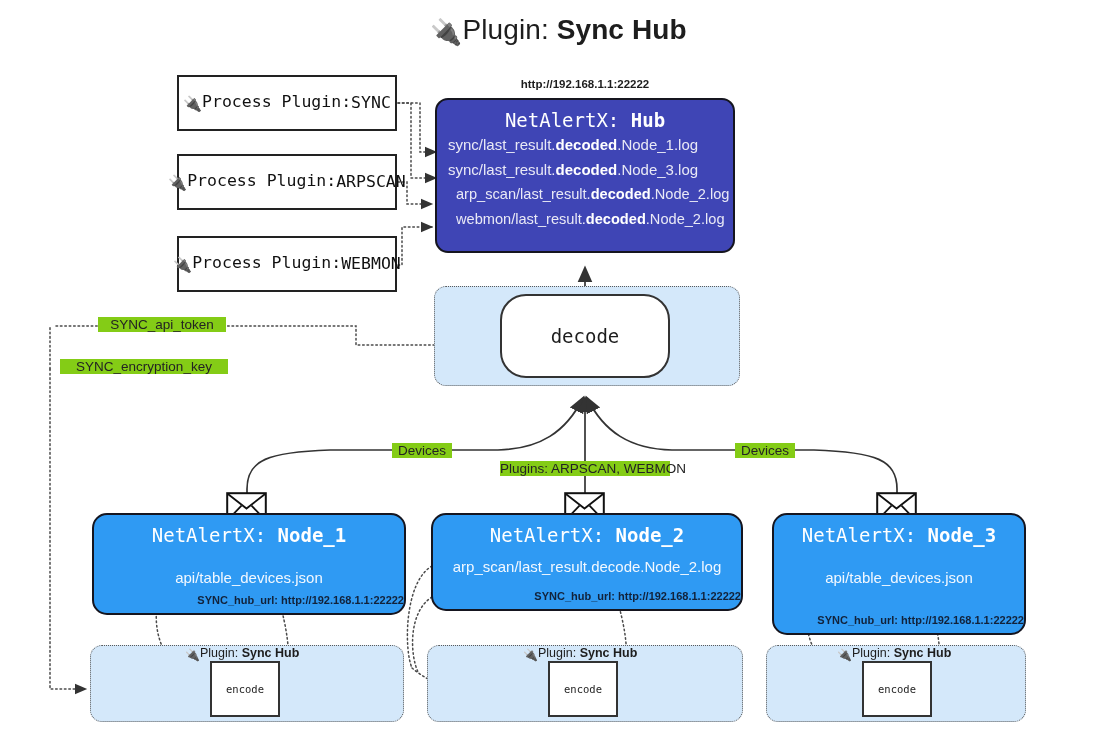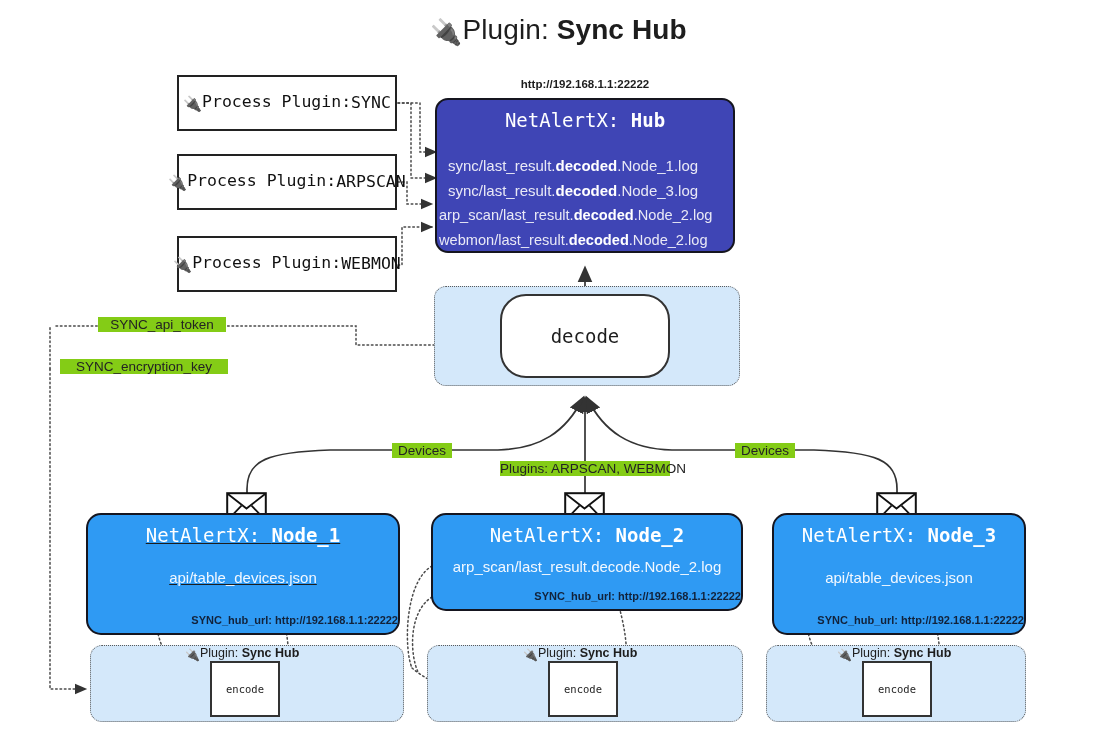--- a/index.html
+++ b/index.html
@@ -103,7 +103,7 @@
     font-family: "DejaVu Sans Mono", "Liberation Mono", monospace;
     font-size: 19px;
     color: #ffffff;
-    margin-bottom: 22px;
+    margin-bottom: 1px;
     white-space: nowrap;
   }
   #hub .hub-title b { font-weight: bold; }

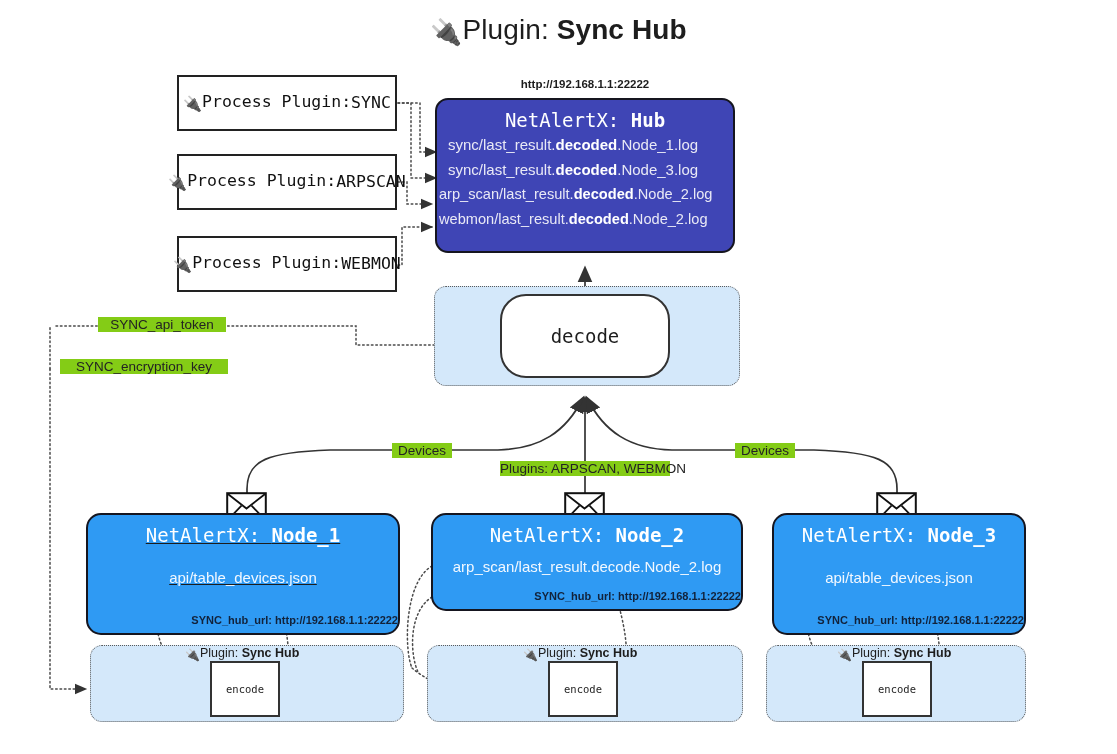--- a/index.html
+++ b/index.html
@@ -115,7 +115,7 @@
     padding-left: 11px;
   }
   .hub-line b { font-weight: bold; color: #ffffff; }
-  .hub-line.wide { padding-left: 2px; font-size: 14.6px; }
+  .hub-line.wide { padding-left: 19px; font-size: 14.6px; }
 
   
   .blue-pane {

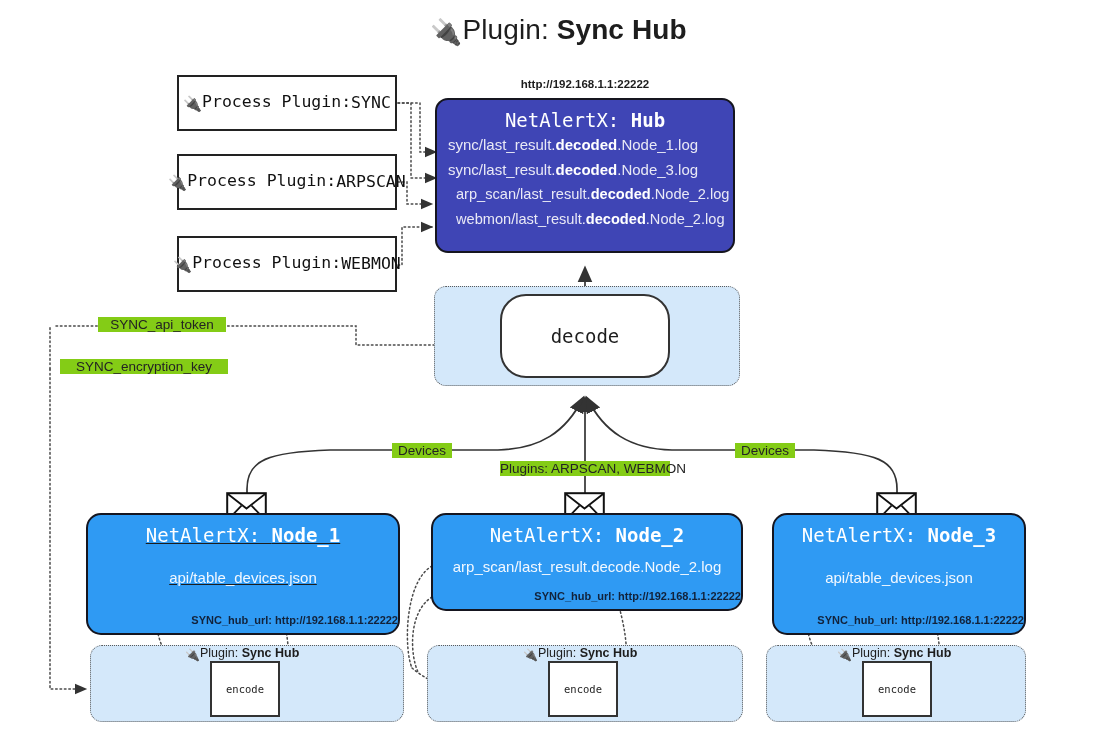--- a/index.html
+++ b/index.html
@@ -316,7 +316,7 @@
       </svg>
   </div>
 
-  <div class="abs node-card" style="left:86px; top:513px; width:314px; height:122px;text-decoration:underline;">
+  <div class="abs node-card" style="left:92px; top:513px; width:314px; height:102px;">
     <div class="node-title"><span>NetAlertX: </span><b>Node_1</b></div>
     <div class="node-line" style="margin-top:20px;">api/table_devices.json</div>
     <div class="node-foot">SYNC_hub_url: http://192.168.1.1:22222</div>

